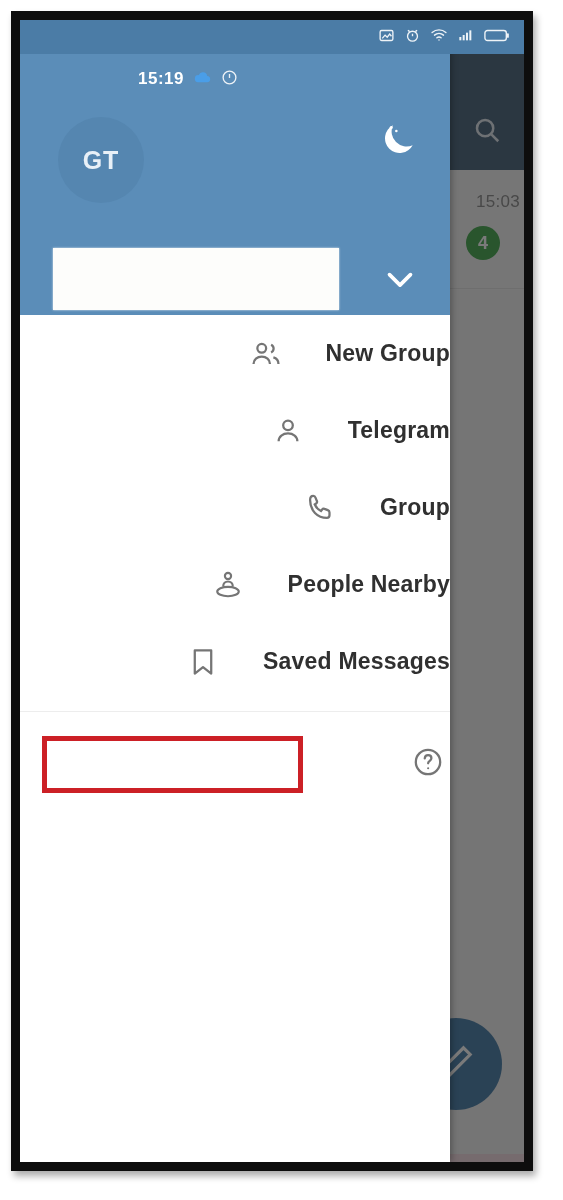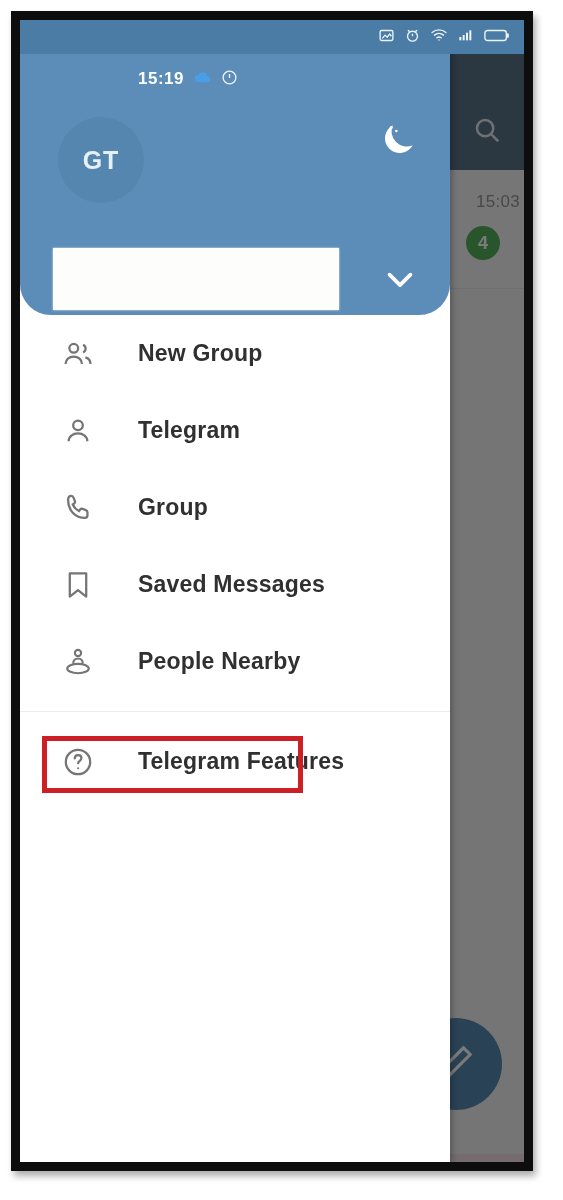--- a/index.html
+++ b/index.html
@@ -164,7 +164,6 @@
     left: 0; top: 0;
     width: 430px; height: 295px;
     background: #5b8db8;
-    border-radius: 31px;
   }
   .avatar {
     position: absolute;

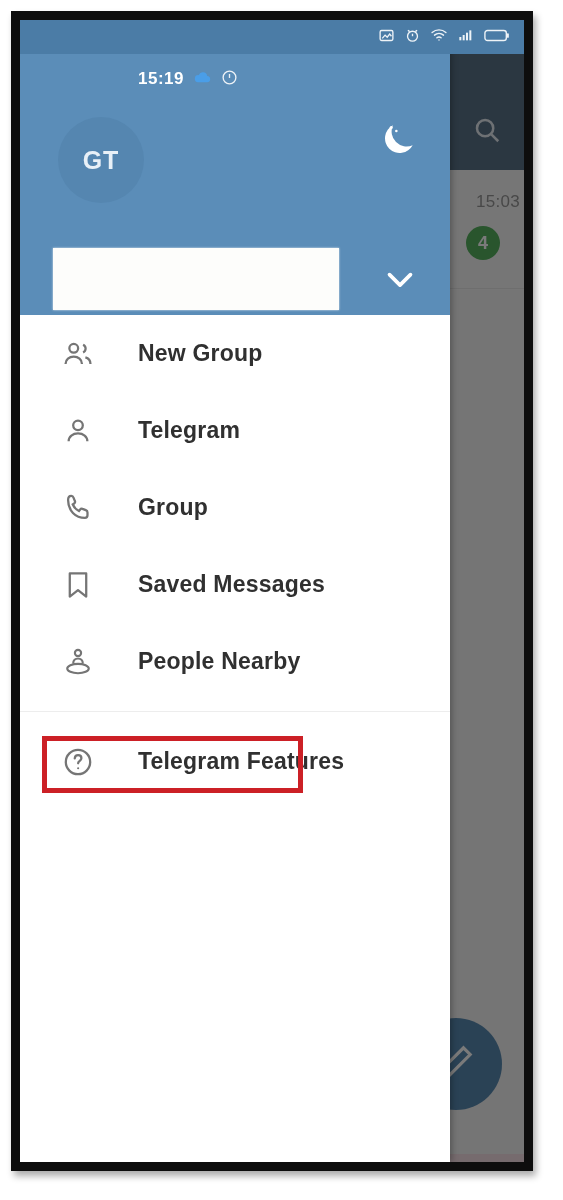--- a/index.html
+++ b/index.html
@@ -214,6 +214,7 @@
     align-items: center;
     padding-left: 36px;
     box-sizing: border-box;
+    justify-content: flex-end;
   }
   .menu-icon {
     width: 44px;

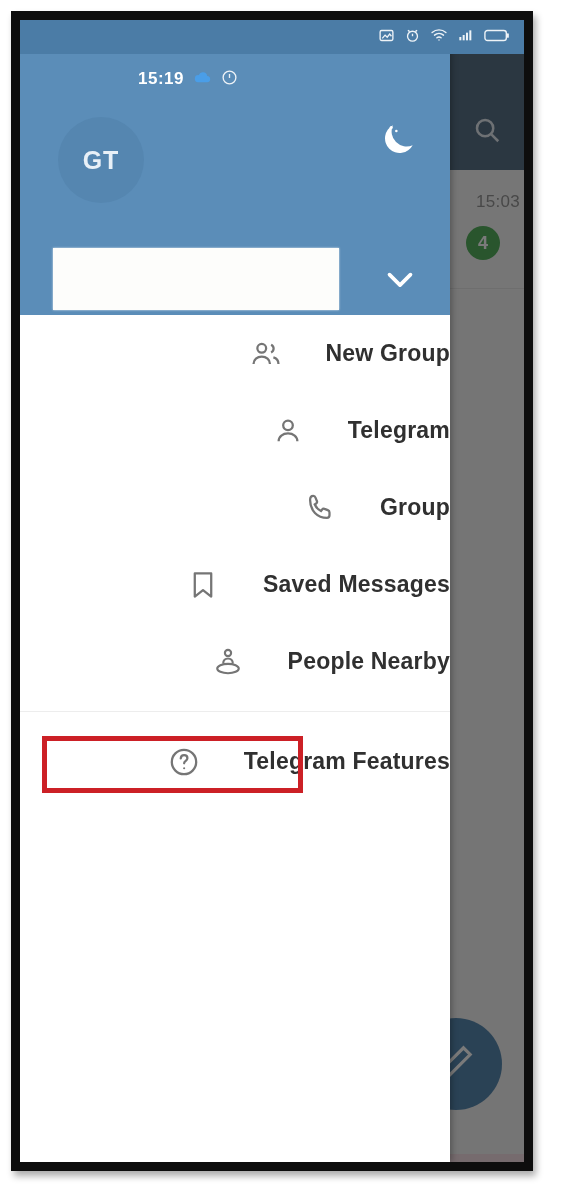--- a/index.html
+++ b/index.html
@@ -340,15 +340,6 @@
 
           <div class="menu-item">
             <span class="menu-icon">
-              <svg width="34" height="34" viewBox="0 0 24 24" fill="none" stroke="currentColor" stroke-width="1.6" stroke-linejoin="round">
-                <path d="M6.2 3.8h11.6v16.4L12 15.6l-5.8 4.6V3.8z"></path>
-              </svg>
-            </span>
-            <span class="menu-label">Saved Messages</span>
-          </div>
-
-          <div class="menu-item">
-            <span class="menu-icon">
               <svg width="34" height="34" viewBox="0 0 24 24" fill="none" stroke="currentColor" stroke-width="1.5">
                 <circle cx="12" cy="5.6" r="2.2"></circle>
                 <path d="M8.6 13c0-2.1 1.5-3.5 3.4-3.5s3.4 1.4 3.4 3.5"></path>
@@ -356,6 +347,15 @@
               </svg>
             </span>
             <span class="menu-label">People Nearby</span>
+          </div>
+
+          <div class="menu-item">
+            <span class="menu-icon">
+              <svg width="34" height="34" viewBox="0 0 24 24" fill="none" stroke="currentColor" stroke-width="1.6" stroke-linejoin="round">
+                <path d="M6.2 3.8h11.6v16.4L12 15.6l-5.8 4.6V3.8z"></path>
+              </svg>
+            </span>
+            <span class="menu-label">Saved Messages</span>
           </div>
 
 

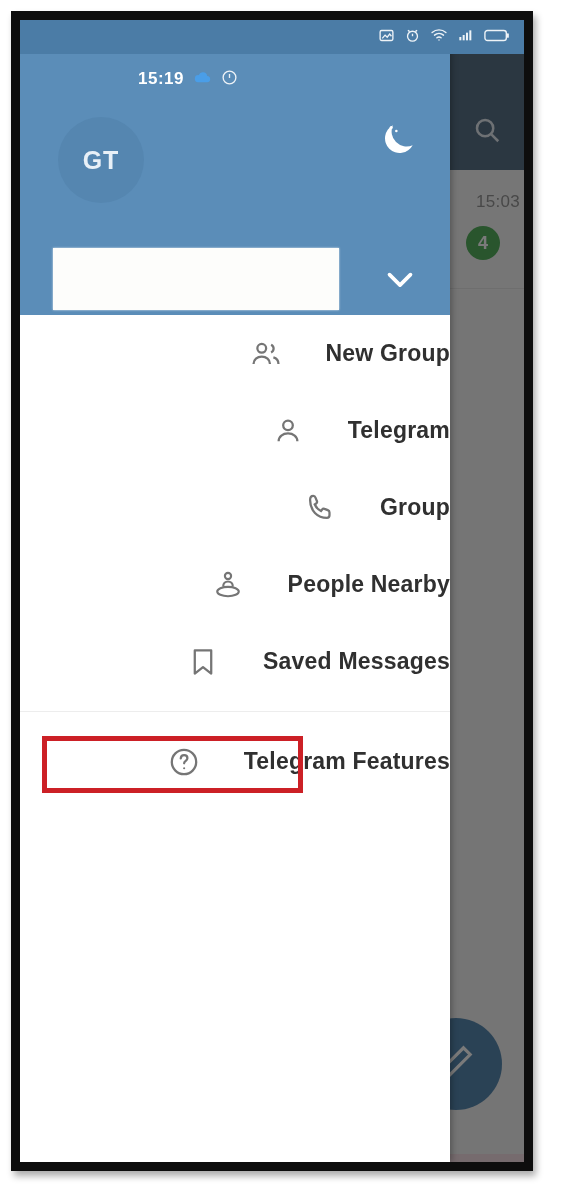--- a/index.html
+++ b/index.html
@@ -370,7 +370,6 @@
                 <circle cx="12.1" cy="16.4" r="0.75" fill="currentColor" stroke="none"></circle>
               </svg>
             </span>
-            <span class="menu-label">Telegram Features</span>
           </div>
 
         </div>

